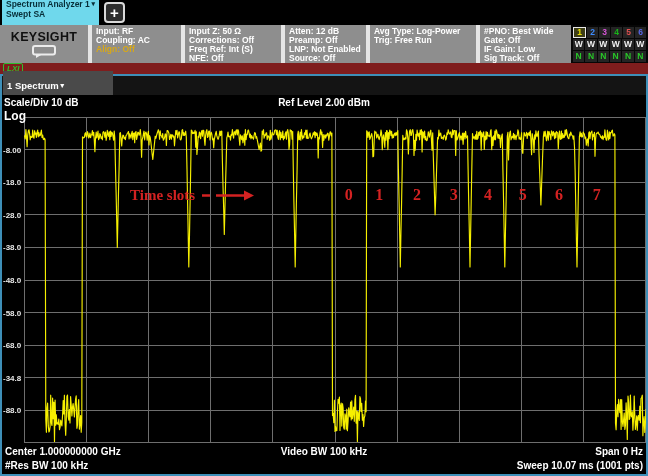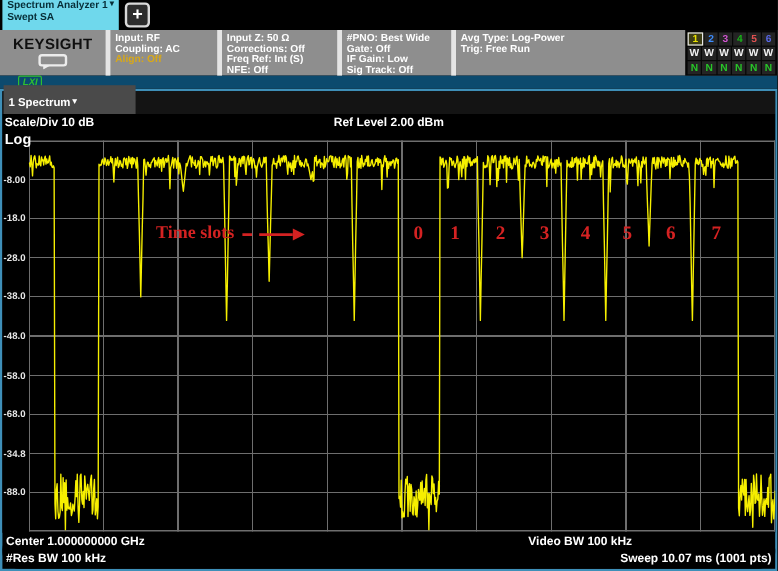--- a/index.html
+++ b/index.html
@@ -95,6 +95,12 @@
       <div>Corrections: Off</div>
       <div>Freq Ref: Int (S)</div>
       <div>NFE: Off</div>
+    </div>
+    <div class="set-col col-3">
+      <div>Atten: 12 dB</div>
+      <div>Preamp: Off</div>
+      <div>LNP: Not Enabled</div>
+      <div>Source: Off</div>
     </div>
     <div class="set-col col-4">
       <div>#PNO: Best Wide</div>

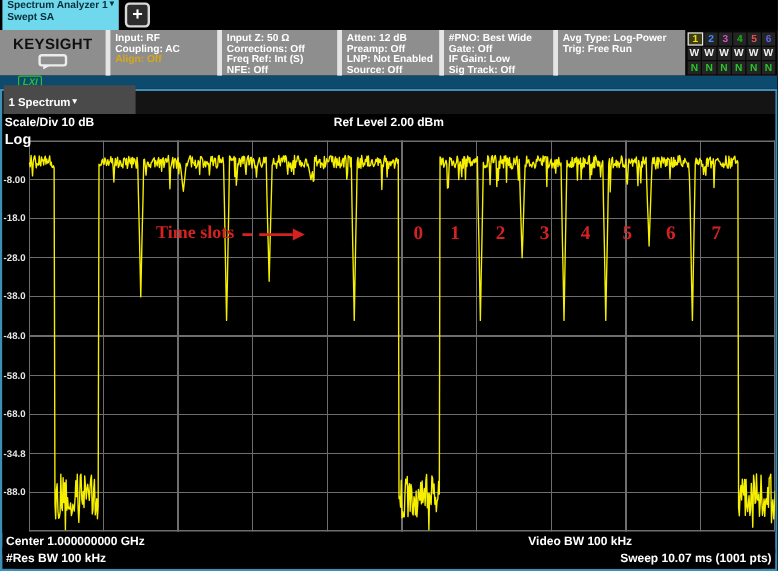--- a/index.html
+++ b/index.html
@@ -102,15 +102,15 @@
       <div>LNP: Not Enabled</div>
       <div>Source: Off</div>
     </div>
+    <div class="set-col col-5">
+      <div>Avg Type: Log-Power</div>
+      <div>Trig: Free Run</div>
+    </div>
     <div class="set-col col-4">
       <div>#PNO: Best Wide</div>
       <div>Gate: Off</div>
       <div>IF Gain: Low</div>
       <div>Sig Track: Off</div>
-    </div>
-    <div class="set-col col-5">
-      <div>Avg Type: Log-Power</div>
-      <div>Trig: Free Run</div>
     </div>
     <div class="traces-panel">
       <div class="trace-row" id="trace-row-1">

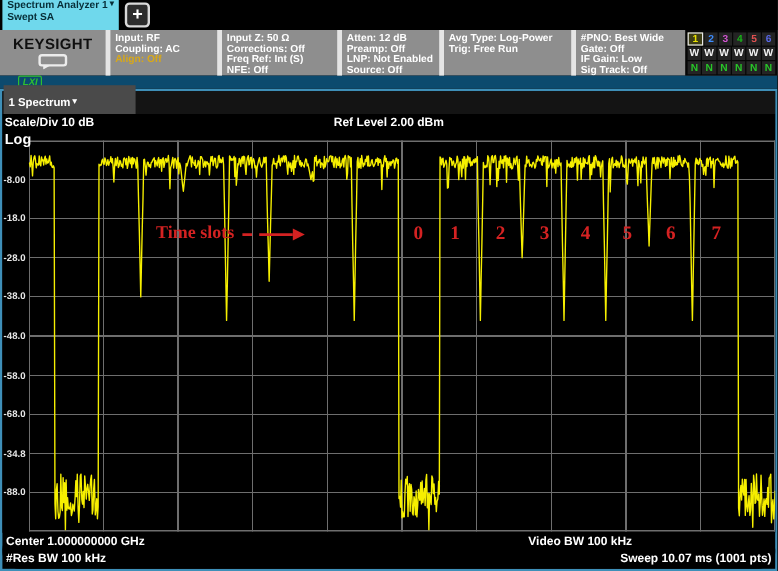--- a/index.html
+++ b/index.html
@@ -35,7 +35,7 @@
   .trace-cell { flex:1; display:flex; align-items:center; justify-content:center; font-size:8.5px; font-weight:bold; background:#242424; line-height:1; }
   .trace-cell.hl { border:1px solid #e8e8e8; background:#3d3d16; }
   
-  .lxi-row { height:11px; background:#0c4a6e; display:flex; align-items:center; padding-left:15px; }
+  .lxi-row { height:11px; background:#7f1d1d; display:flex; align-items:center; padding-left:3px; }
   .lxi { border:1px solid #2fbe2f; color:#2fbe2f; font-size:8px; font-weight:bold; font-style:italic; padding:0 3px; border-radius:2px; line-height:9px; }
   
   .meas-window { position:absolute; left:0; top:74px; width:648px; height:402px; border:2px solid #3e8fb8; background:#000; }

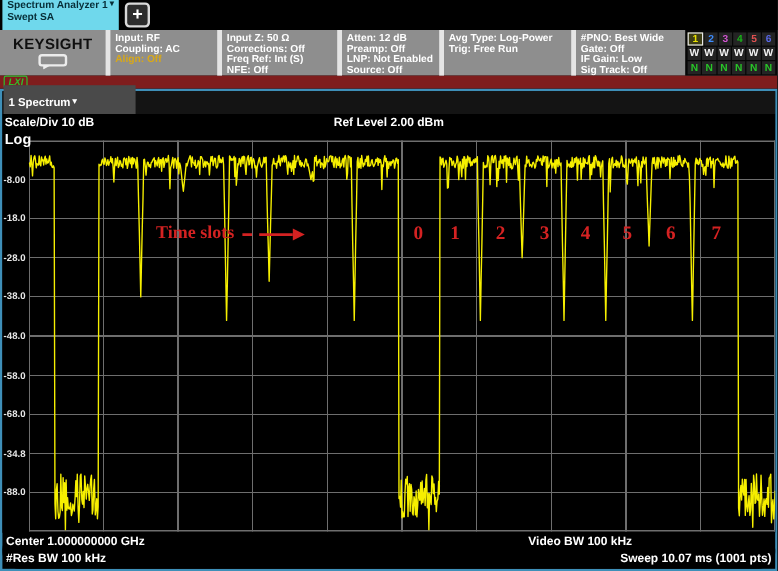--- a/index.html
+++ b/index.html
@@ -223,6 +223,7 @@
       <div class="footer-row">
         <div class="f-left">Center 1.000000000 GHz</div>
         <div class="f-center">Video BW 100 kHz</div>
+        <div class="f-right">Span 0 Hz</div>
       </div>
       <div class="footer-row">
         <div class="f-left">#Res BW 100 kHz</div>

